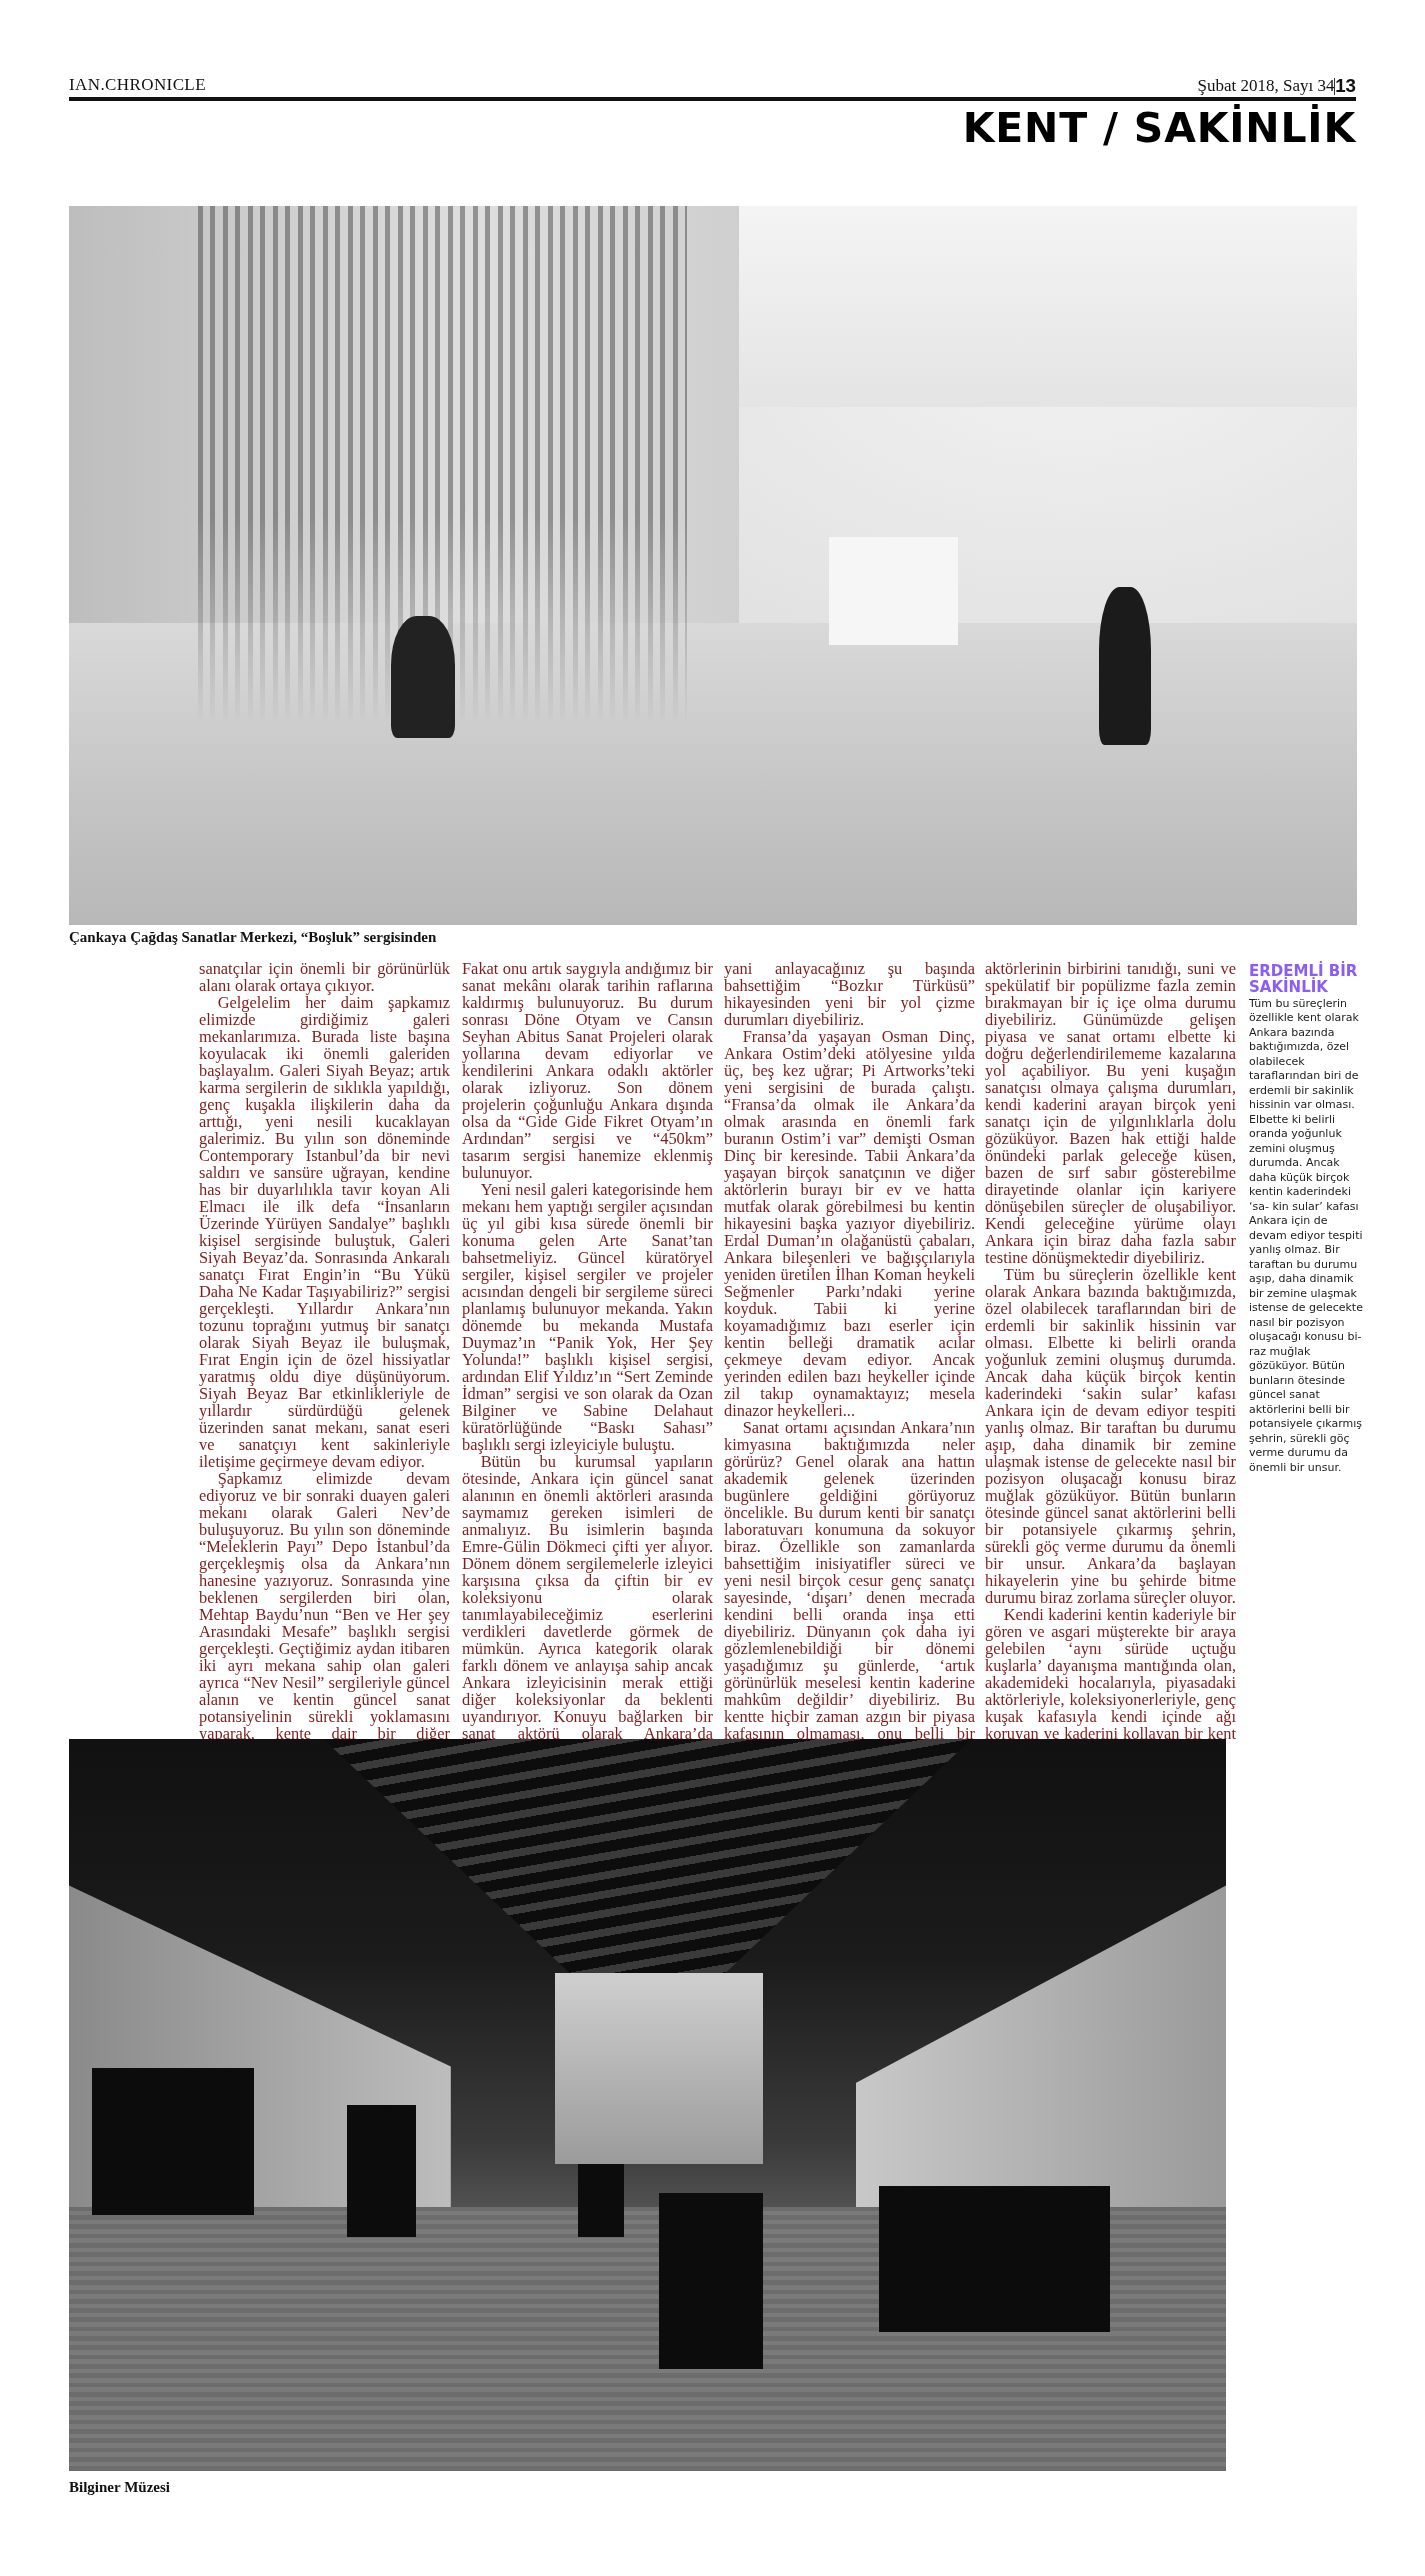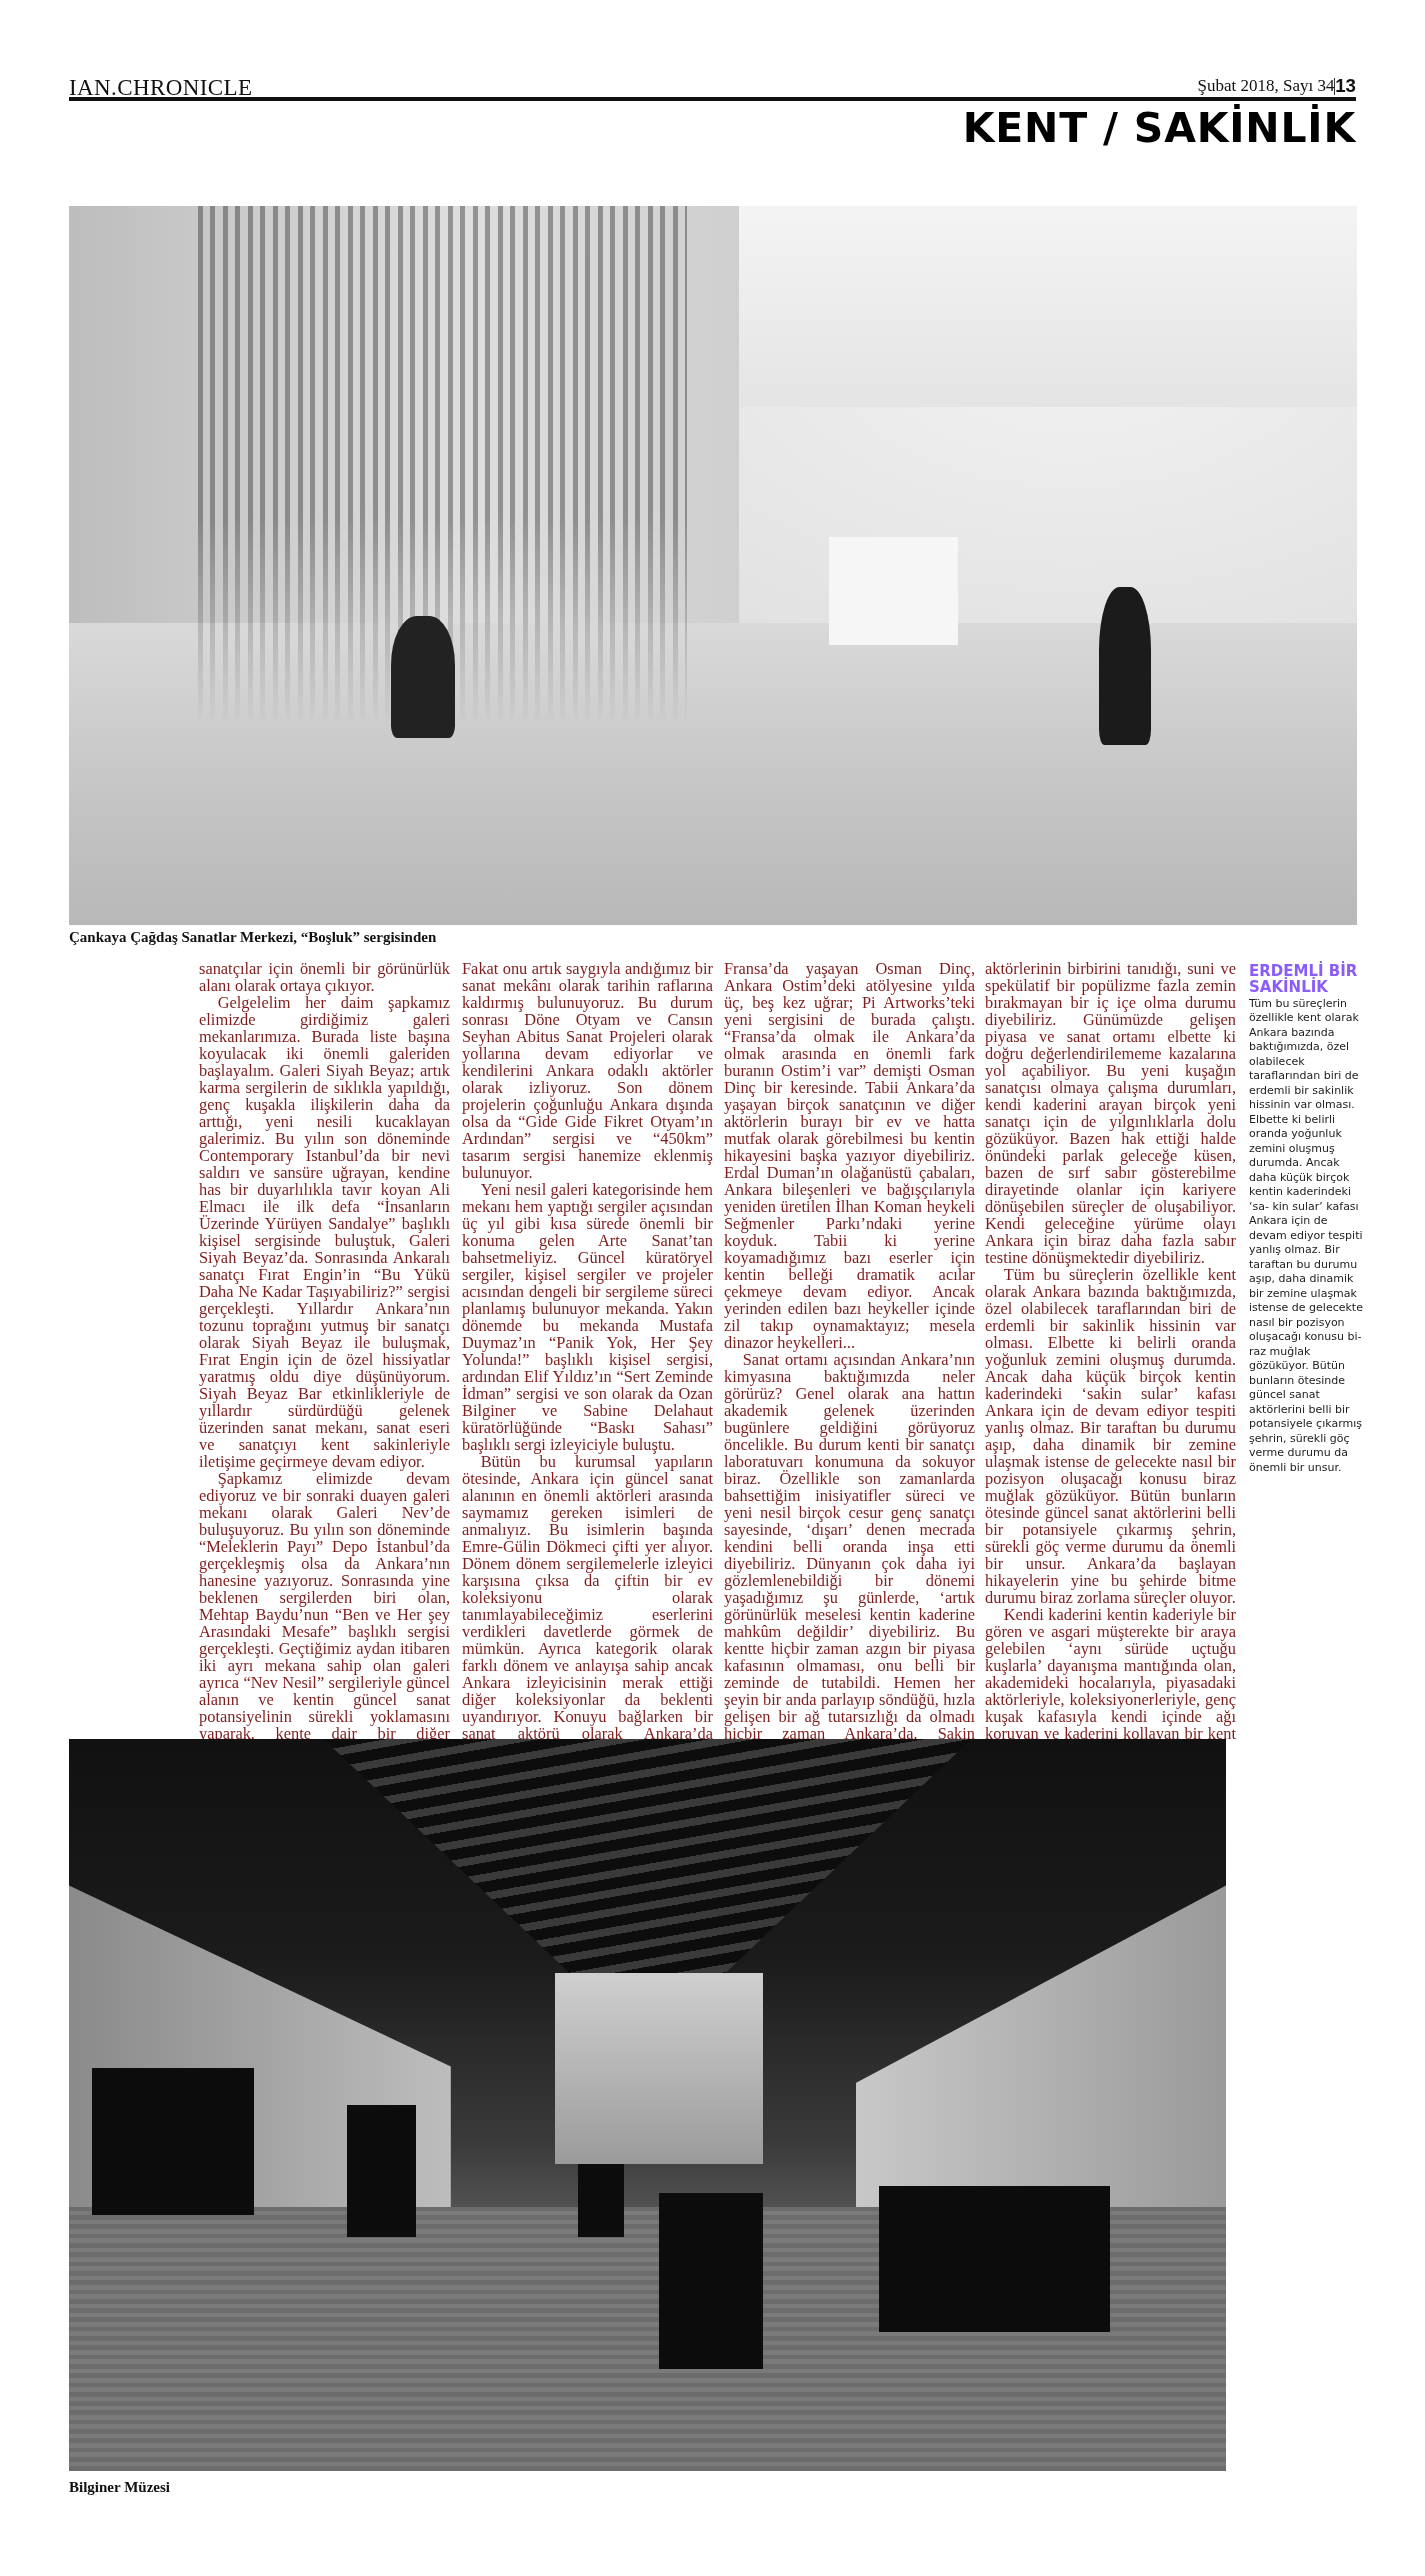--- a/index.html
+++ b/index.html
@@ -4,7 +4,7 @@
 <style>
   html, body { margin:0; padding:0; background:#ffffff; }
   body { width:1425px; height:2576px; position:relative; overflow:hidden; color:#1a1a1a; }
-  .masthead { position:absolute; left:69px; top:75px; font-family:"Liberation Serif", serif; font-size:23px; letter-spacing:0.4px; color:#111; }
+  .masthead { position:absolute; left:69px; top:75px; font-family:"Liberation Serif", serif; font-size:17px; letter-spacing:0.4px; color:#111; }
   .issue { position:absolute; right:69px; top:75px; font-family:"Liberation Serif", serif; font-size:17px; color:#111; display:flex; align-items:center; }
   .issue .sep { width:0.8px; height:17px; background:#333; }
   .issue .page { font-family:"Liberation Sans", sans-serif; font-weight:bold; font-size:18.7px; }

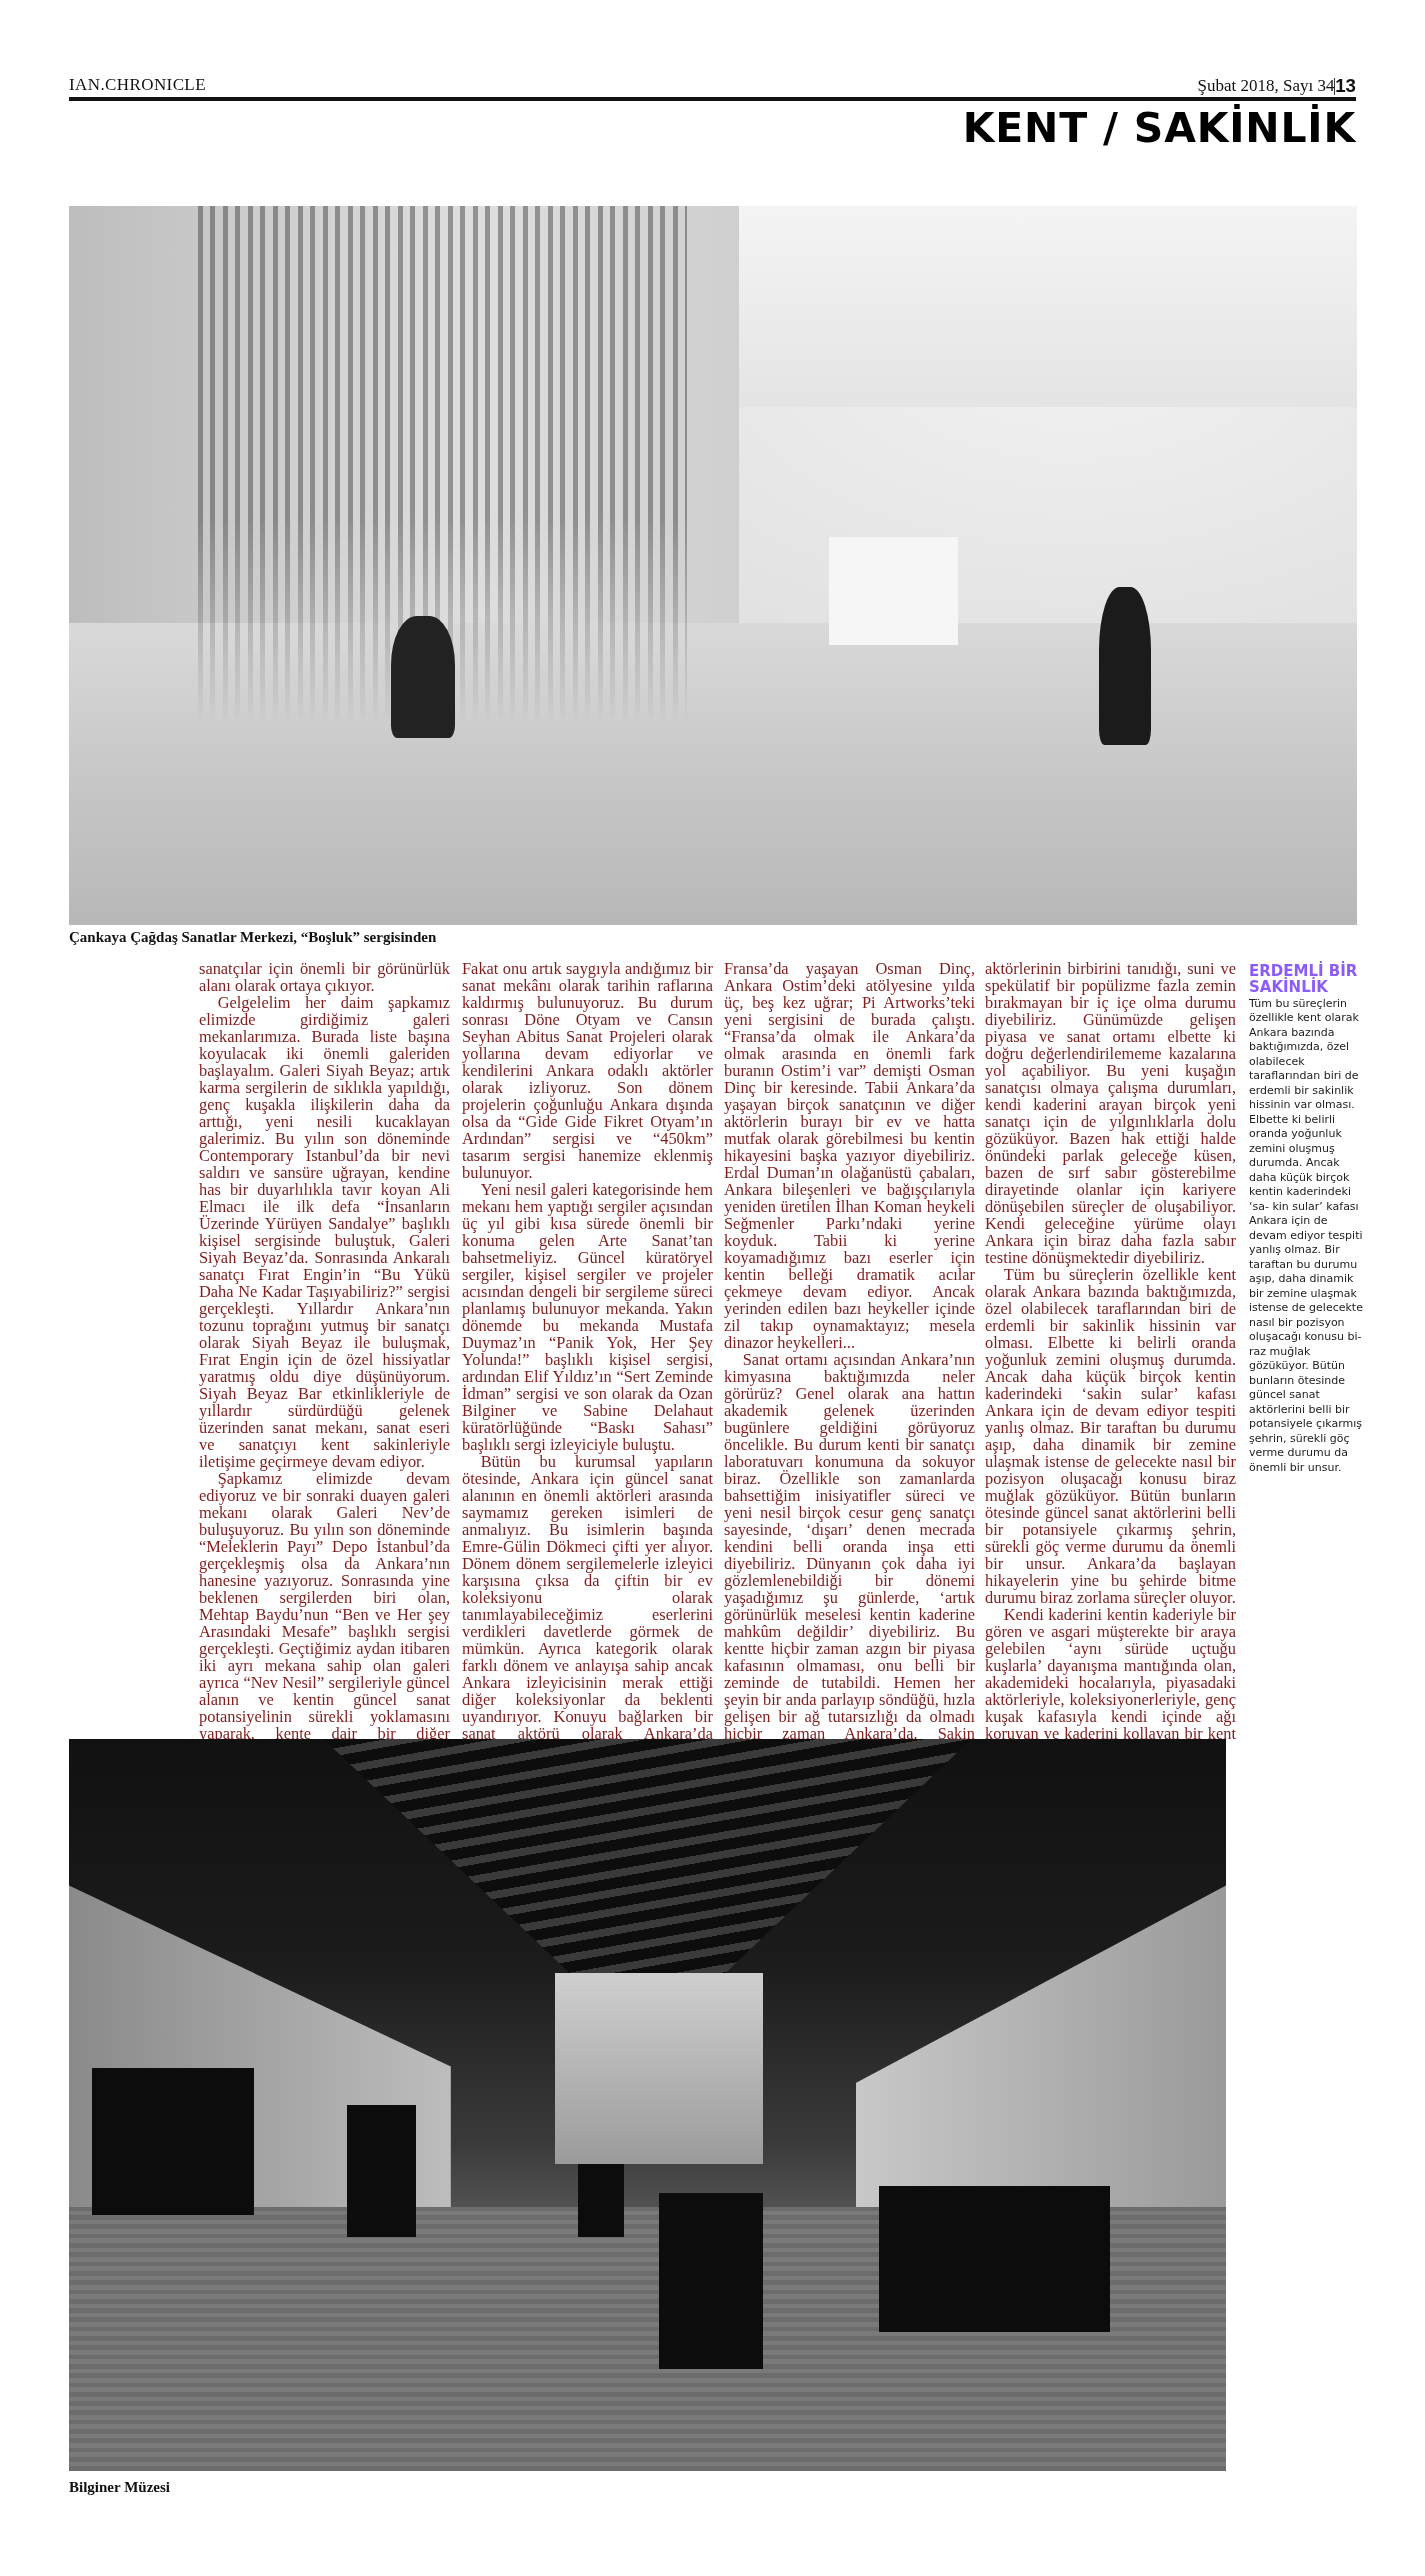--- a/index.html
+++ b/index.html
@@ -86,6 +86,7 @@
 </div>
 
 <div class="col c3">
+  <p>yani anlayacağınız şu başında bahsettiğim “Bozkır Türküsü” hikayesinden yeni bir yol çizme durumları diyebiliriz.</p>
   <p>Fransa’da yaşayan Osman Dinç, Ankara Ostim’deki atölyesine yılda üç, beş kez uğrar; Pi Artworks’teki yeni sergisini de burada çalıştı. “Fransa’da olmak ile Ankara’da olmak arasında en önemli fark buranın Ostim’i var” demişti Osman Dinç bir keresinde. Tabii Ankara’da yaşayan birçok sanatçının ve diğer aktörlerin burayı bir ev ve hatta mutfak olarak görebilmesi bu kentin hikayesini başka yazıyor diyebiliriz. Erdal Duman’ın olağanüstü çabaları, Ankara bileşenleri ve bağışçılarıyla yeniden üretilen İlhan Koman heykeli Seğmenler Parkı’ndaki yerine koyduk. Tabii ki yerine koyamadığımız bazı eserler için kentin belleği dramatik acılar çekmeye devam ediyor. Ancak yerinden edilen bazı heykeller içinde zil takıp oynamaktayız; mesela dinazor heykelleri...</p>
   <p>Sanat ortamı açısından Ankara’nın kimyasına baktığımızda neler görürüz? Genel olarak ana hattın akademik gelenek üzerinden bugünlere geldiğini görüyoruz öncelikle. Bu durum kenti bir sanatçı laboratuvarı konumuna da sokuyor biraz. Özellikle son zamanlarda bahsettiğim inisiyatifler süreci ve yeni nesil birçok cesur genç sanatçı sayesinde, ‘dışarı’ denen mecrada kendini belli oranda inşa etti diyebiliriz. Dünyanın çok daha iyi gözlemlenebildiği bir dönemi yaşadığımız şu günlerde, ‘artık görünürlük meselesi kentin kaderine mahkûm değildir’ diyebiliriz. Bu kentte hiçbir zaman azgın bir piyasa kafasının olmaması, onu belli bir zeminde de tutabildi. Hemen her şeyin bir anda parlayıp söndüğü, hızla gelişen bir ağ tutarsızlığı da olmadı hiçbir zaman Ankara’da. Sakin sularda kent</p>
 </div>

